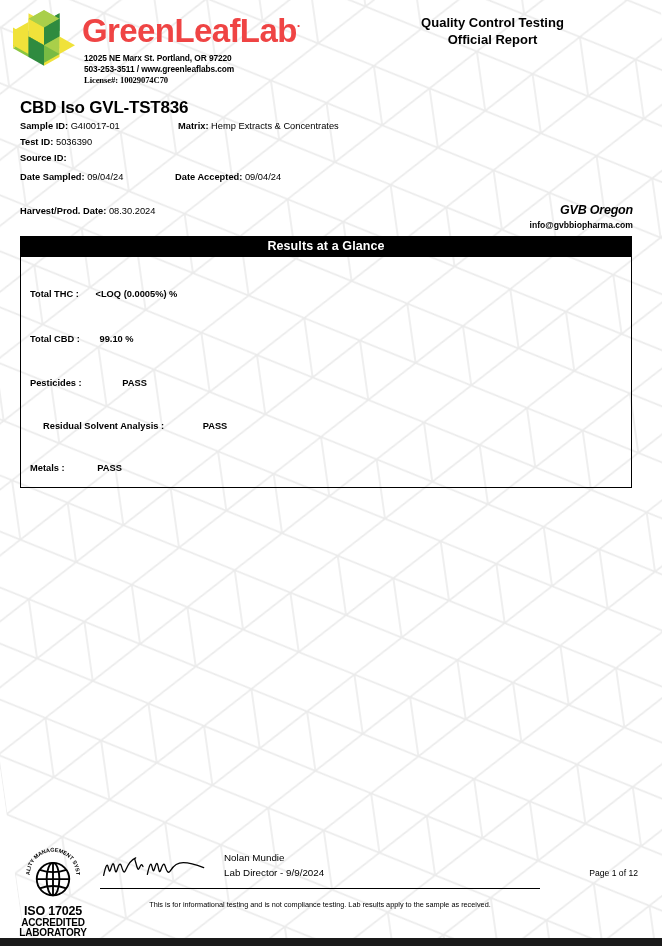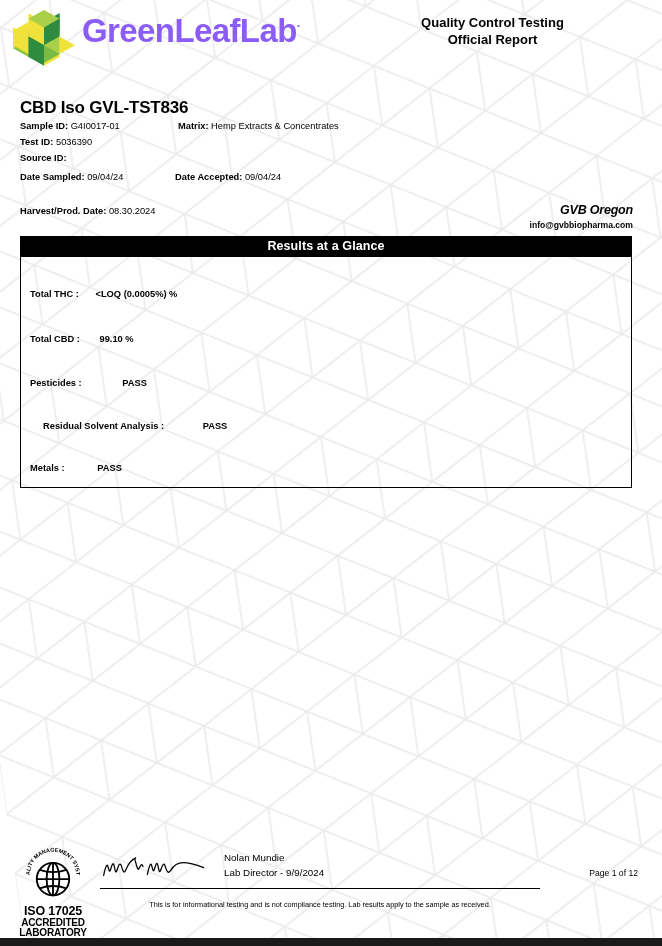--- a/index.html
+++ b/index.html
@@ -52,7 +52,7 @@
     top: 12px;
     font-size: 33px;
     font-weight: bold;
-    color: #8b5cf6;
+    color: #ef4444;
     letter-spacing: -0.6px;
     white-space: nowrap;
   }

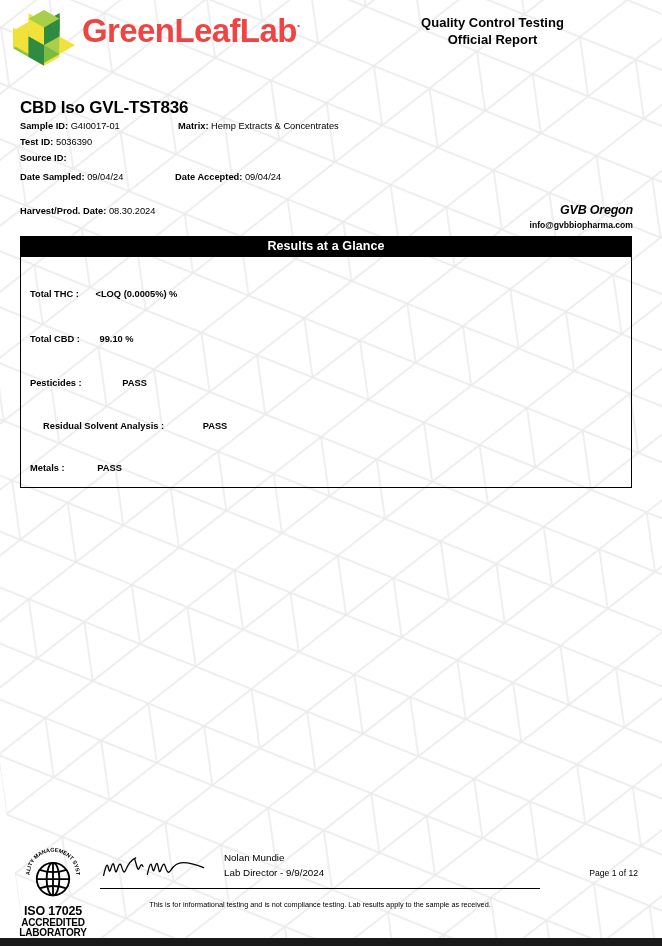--- a/index.html
+++ b/index.html
@@ -312,6 +312,11 @@
 
     <div id="logo-wordmark"><span>Green</span><span>Leaf</span><span>Lab</span><span class="tm">·</span></div>
 
+    <div id="addr">
+      <div>12025 NE Marx St. Portland, OR 97220</div>
+      <div>503-253-3511 / www.greenleaflabs.com</div>
+      <div class="lic">License#: 10029074C70</div>
+    </div>
 
     <div id="report-title">
       <div>Quality Control Testing</div>

